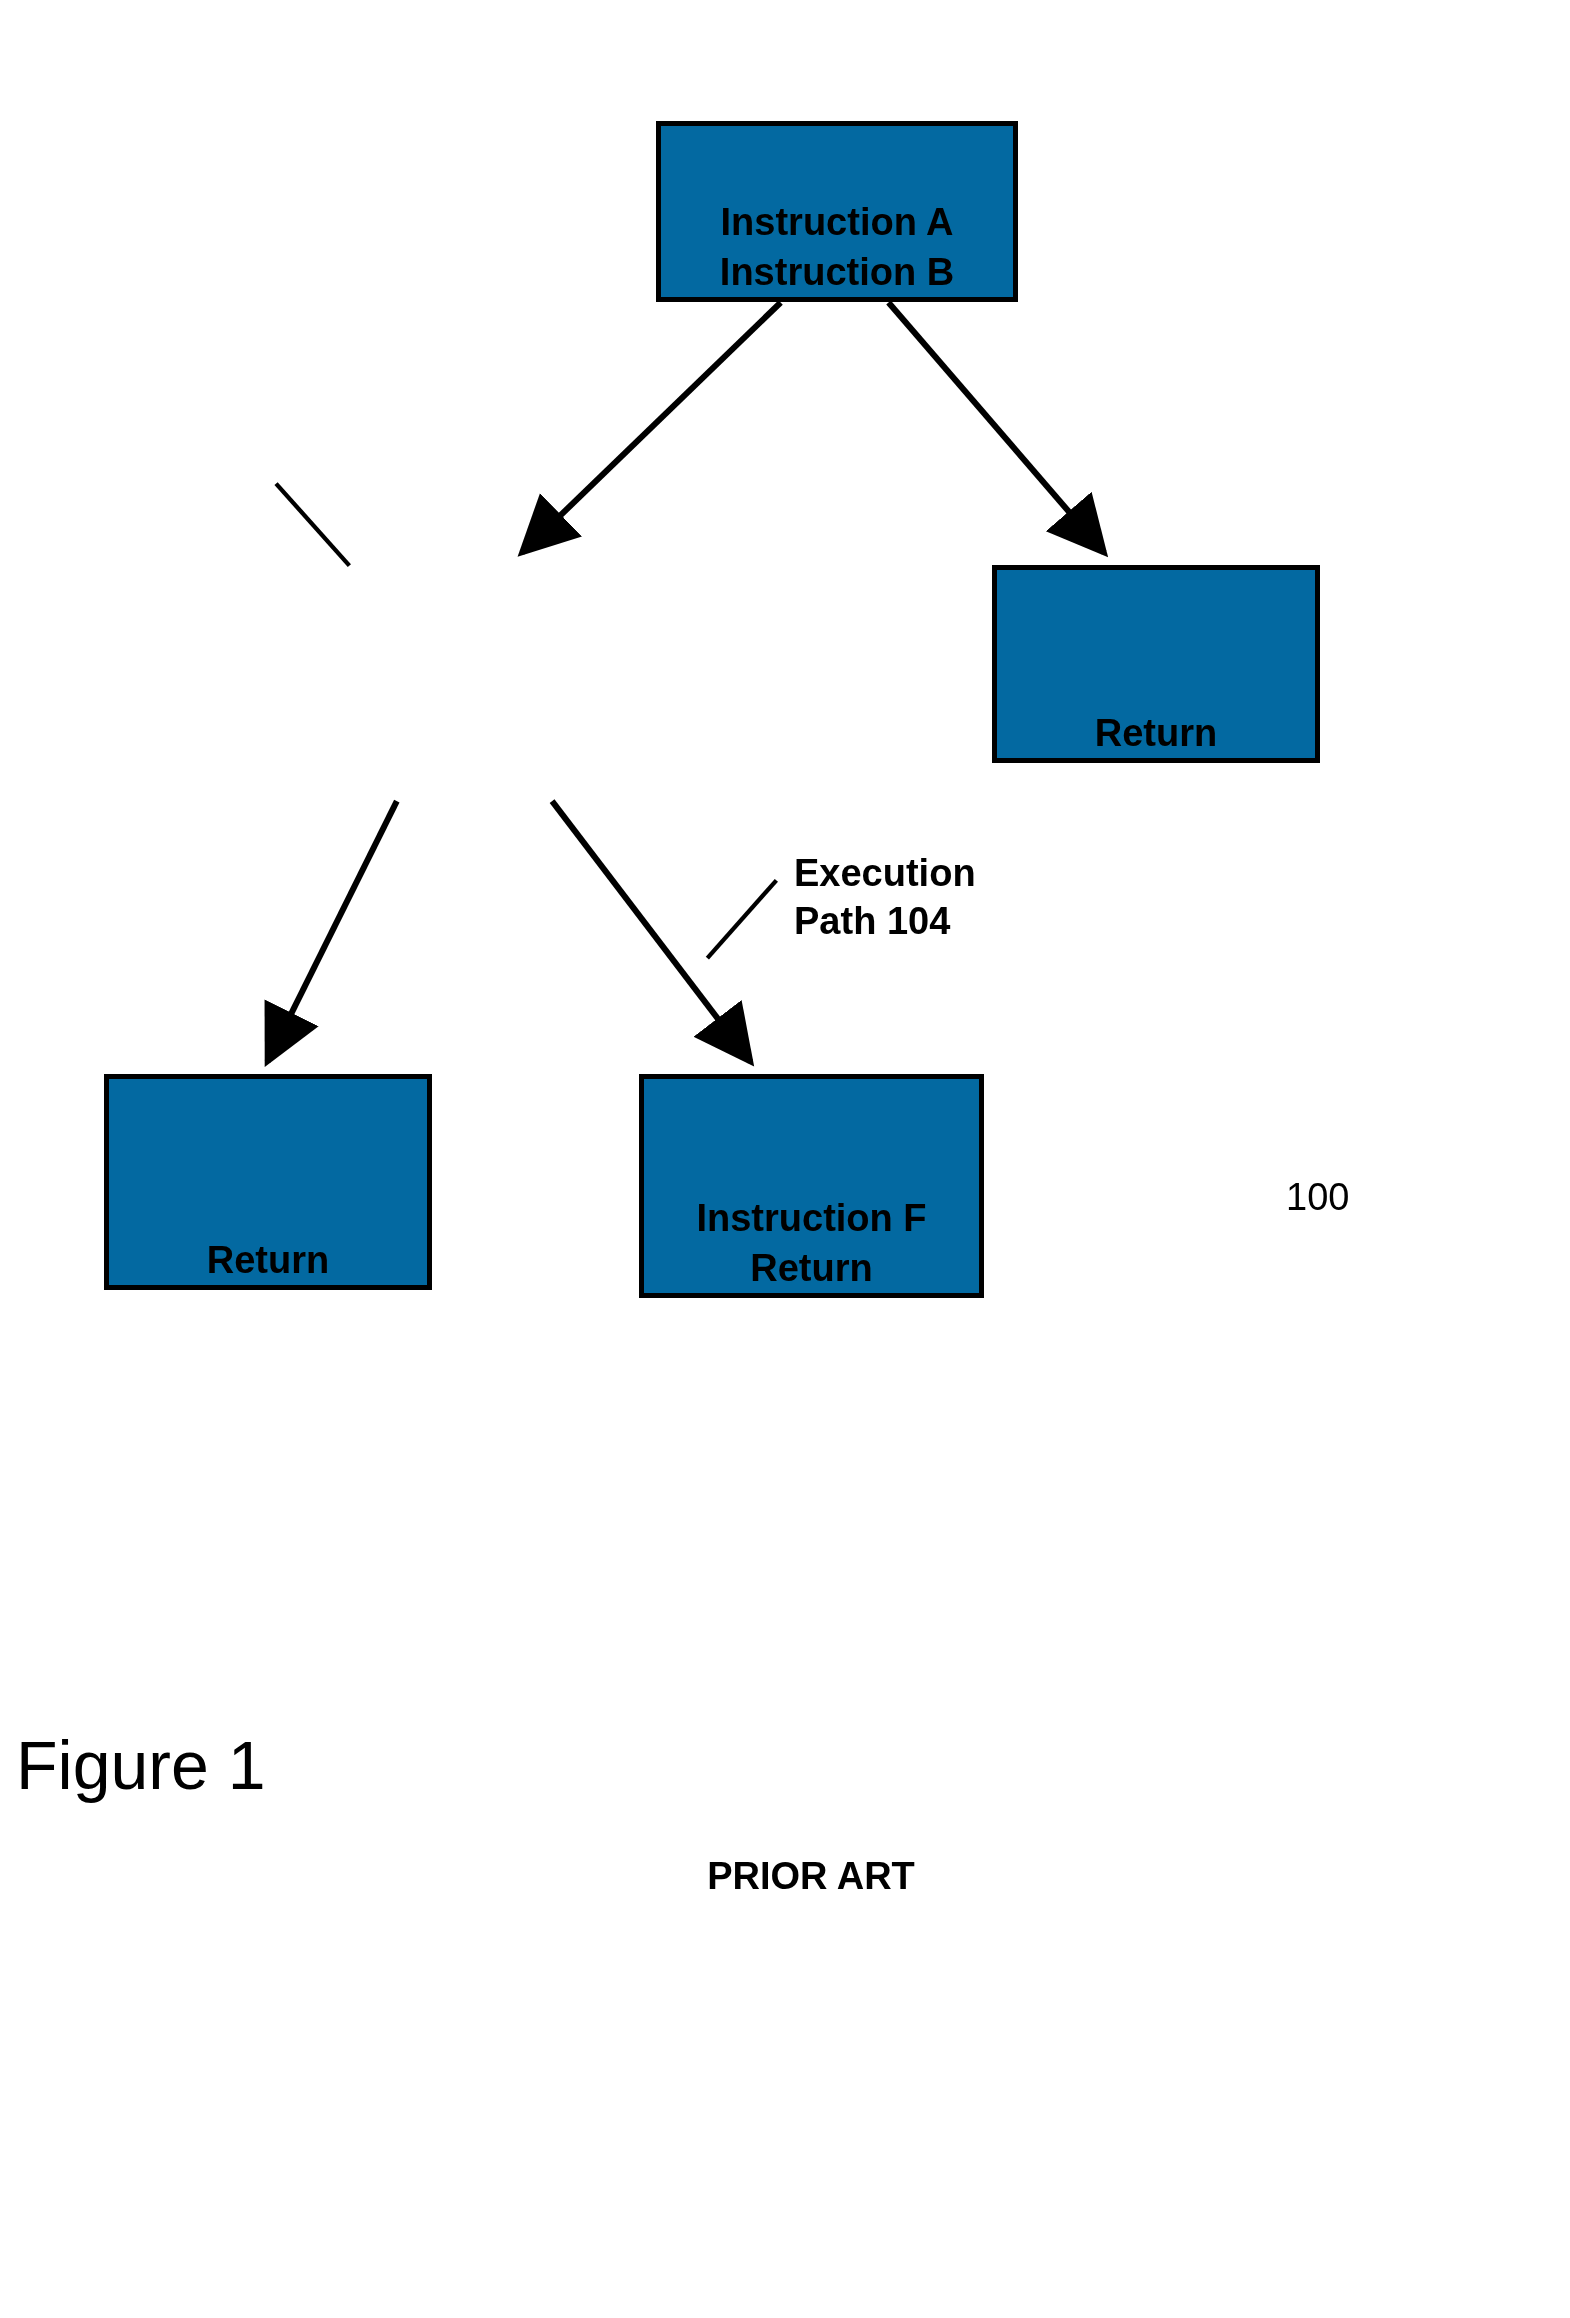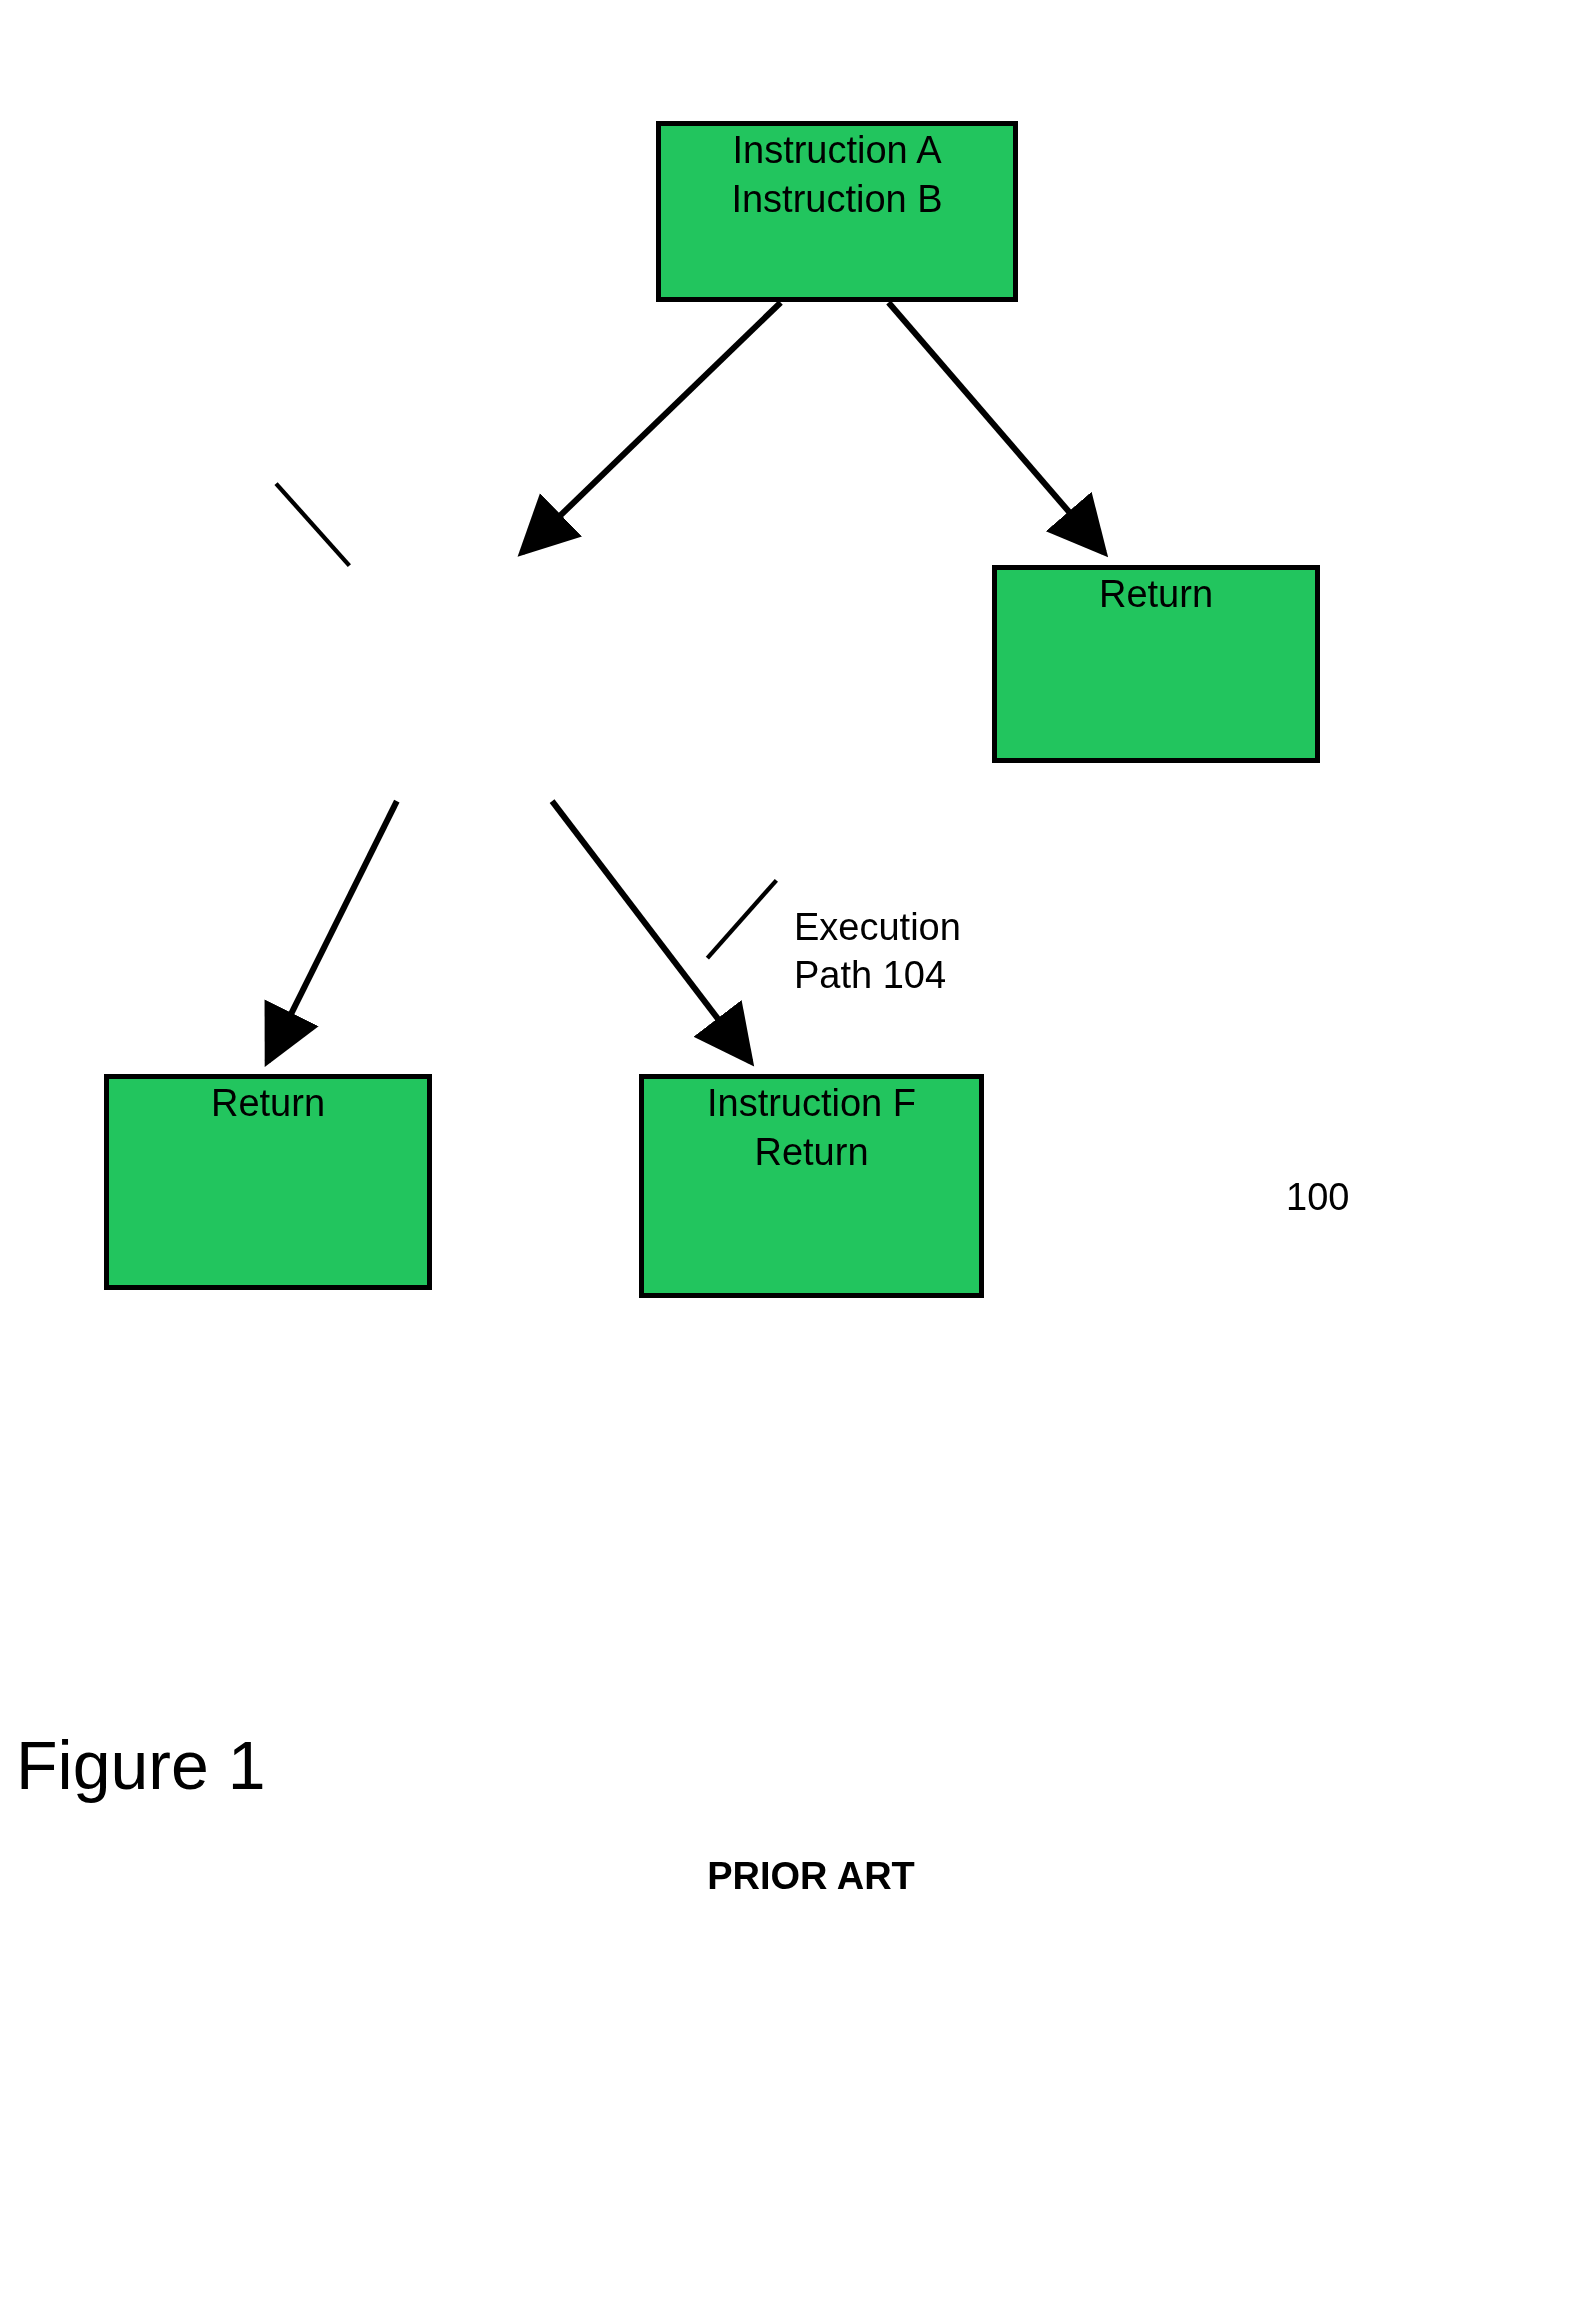--- a/index.html
+++ b/index.html
@@ -17,12 +17,13 @@
   .box {
     position: absolute;
     border: 5.2px solid #000;
-    background: #22c55e;
+    background: #0369a1;
     display: flex;
     flex-direction: column;
     align-items: center;
-    justify-content: flex-start;
+    justify-content: flex-end;
     box-sizing: border-box;
+    font-weight: bold;
   }
   .box-line {
     font-size: 38px;

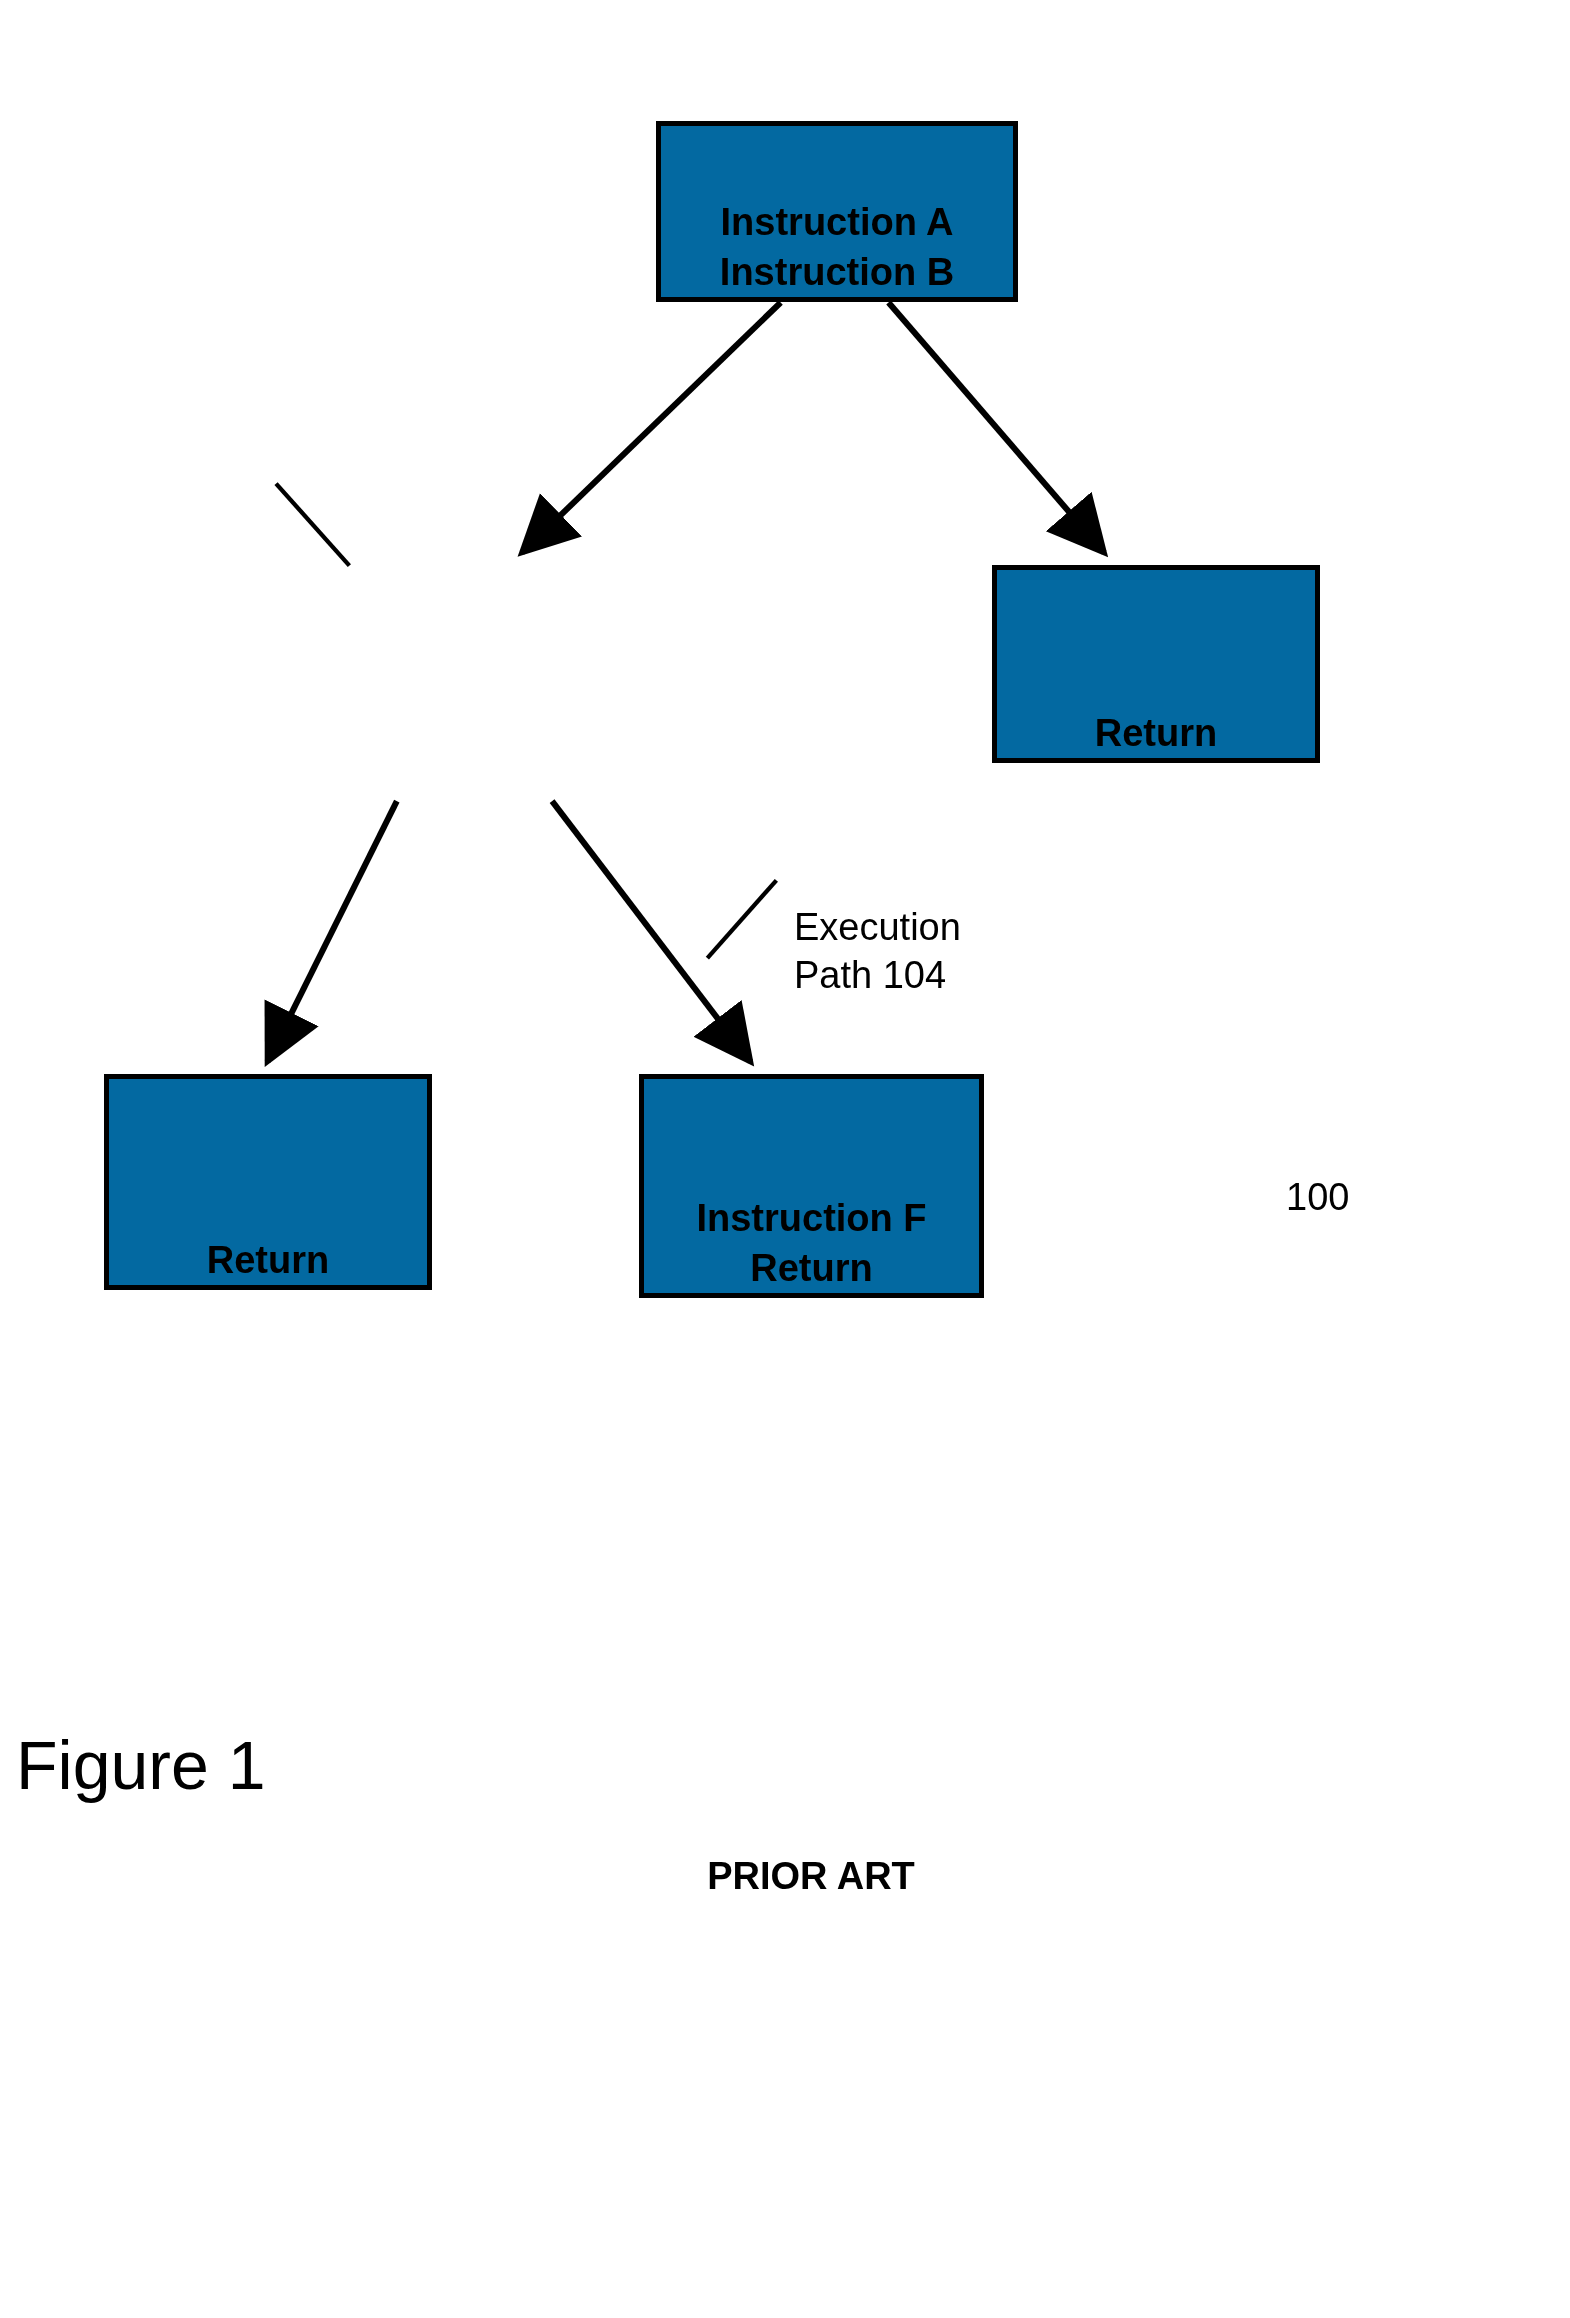--- a/index.html
+++ b/index.html
@@ -101,7 +101,7 @@
   </div>
 
 
-  <div class="label" style="left:794px; top:904px;">
+  <div class="label" style="left:794px; top:850px;font-weight:bold;">
     <div>Execution</div>
     <div>Path 104</div>
   </div>

